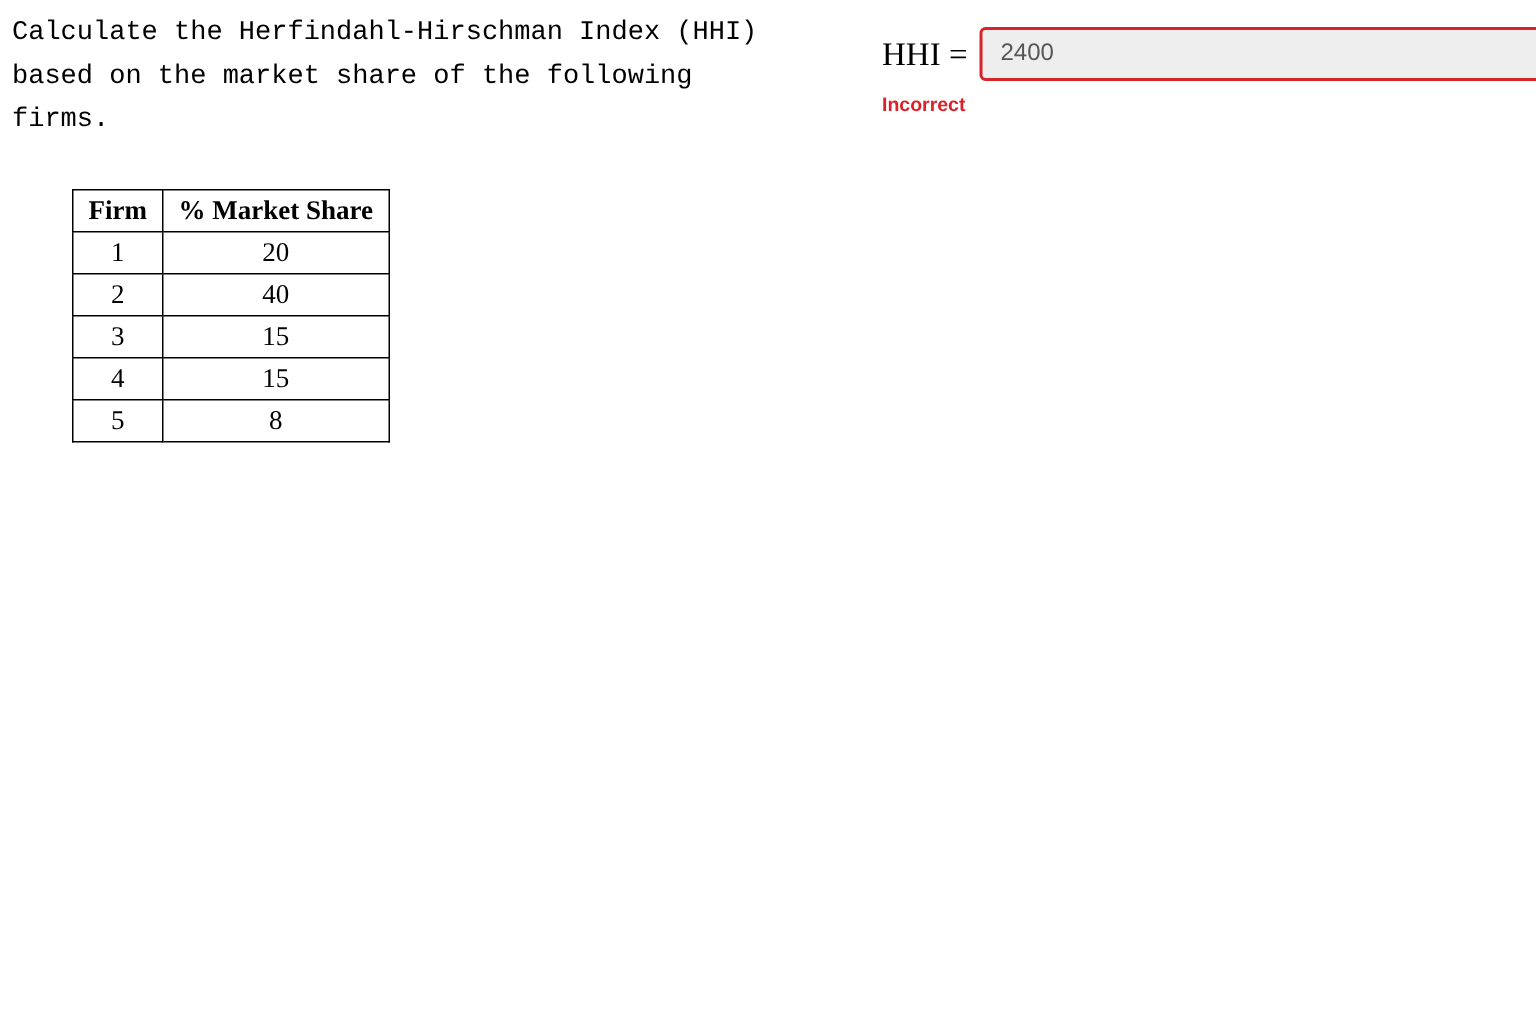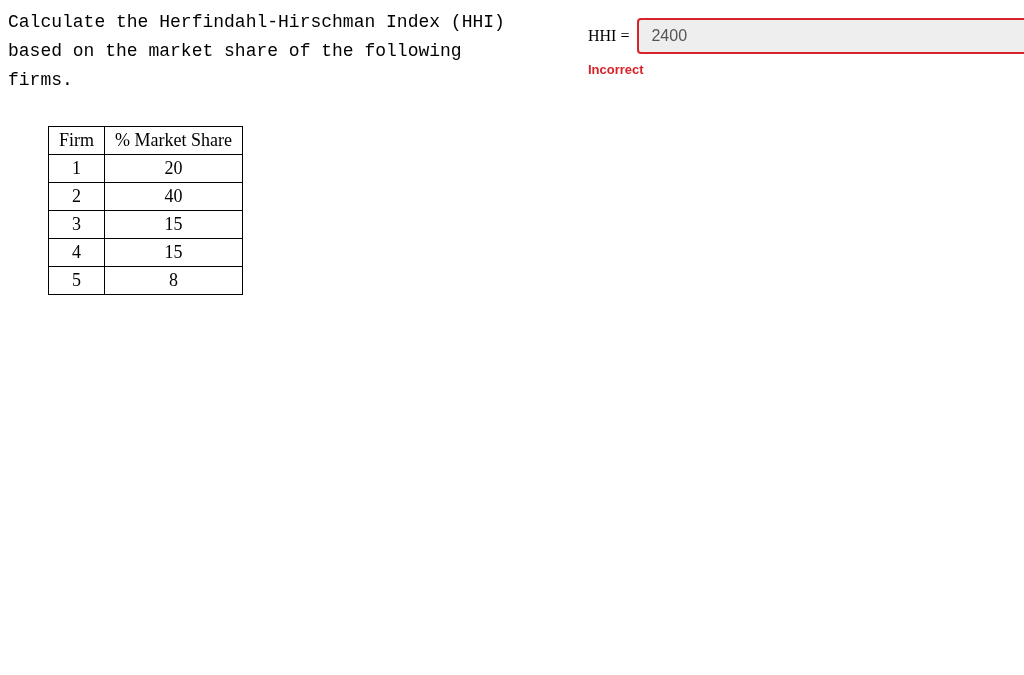--- a/index.html
+++ b/index.html
@@ -52,7 +52,7 @@
     }
     .answer-label {
       font-family: Georgia, 'Times New Roman', serif;
-      font-size: 16px;
+      font-size: 22px;
       white-space: nowrap;
     }
     .answer-input {

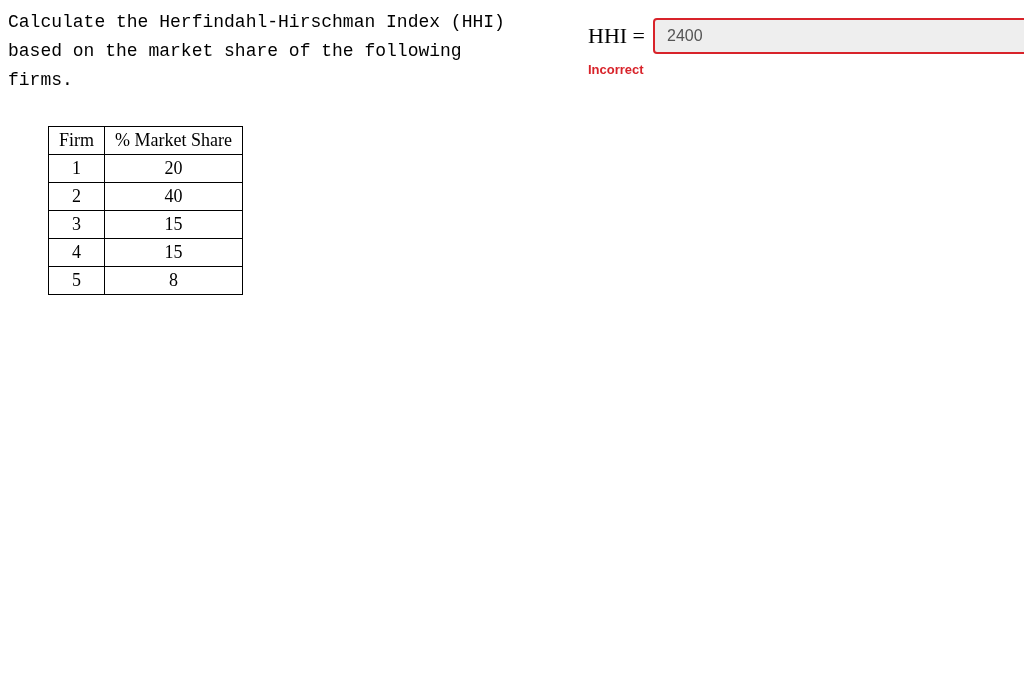--- a/index.html
+++ b/index.html
@@ -42,7 +42,7 @@
       font-weight: normal;
     }
     thead th {
-      font-weight: normal;
+      font-weight: bold;
       vertical-align: middle;
     }
     .answer-row {

